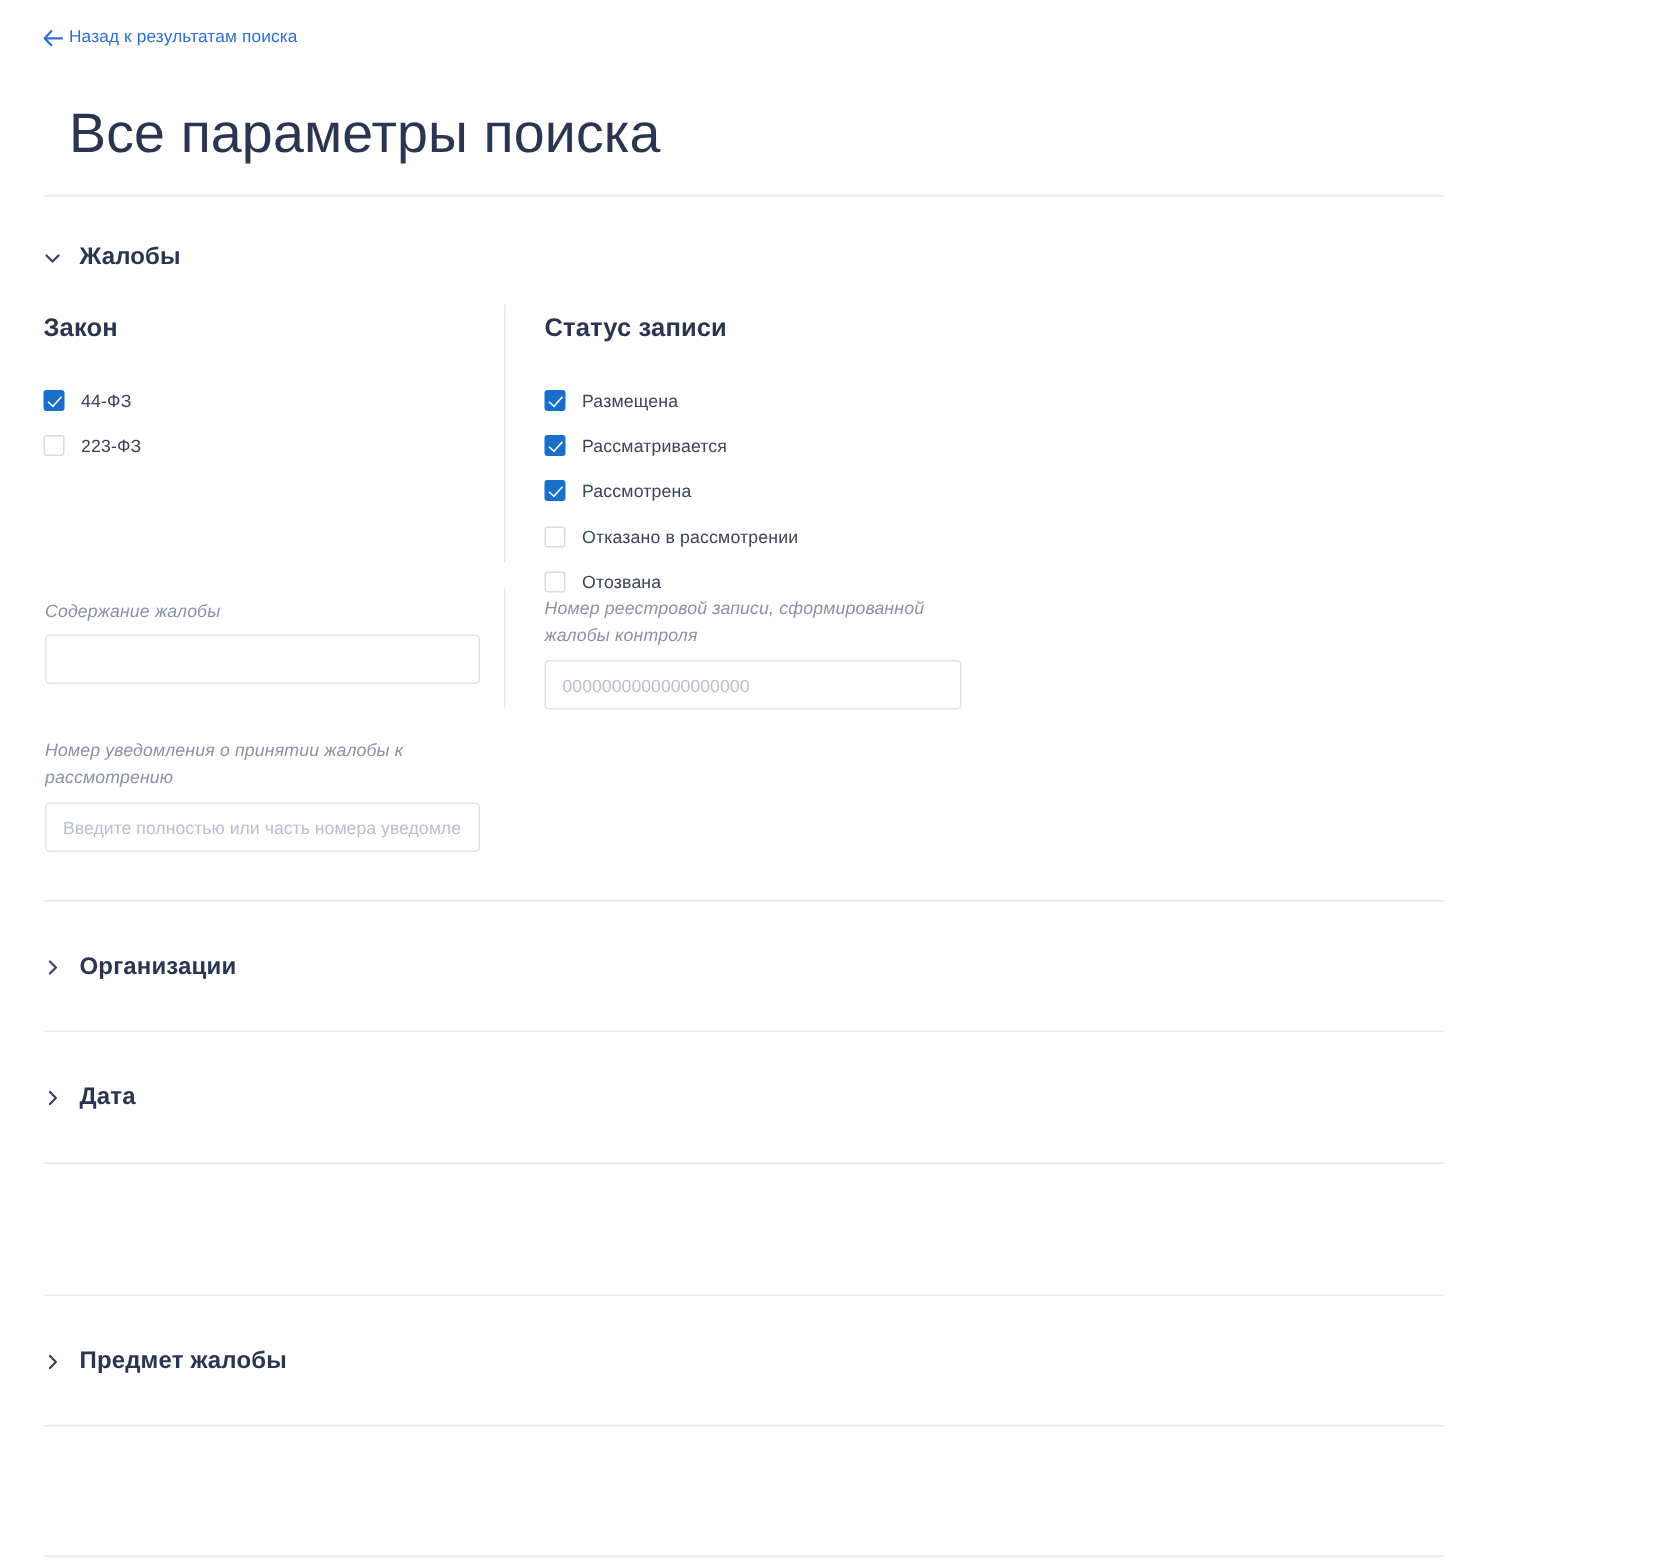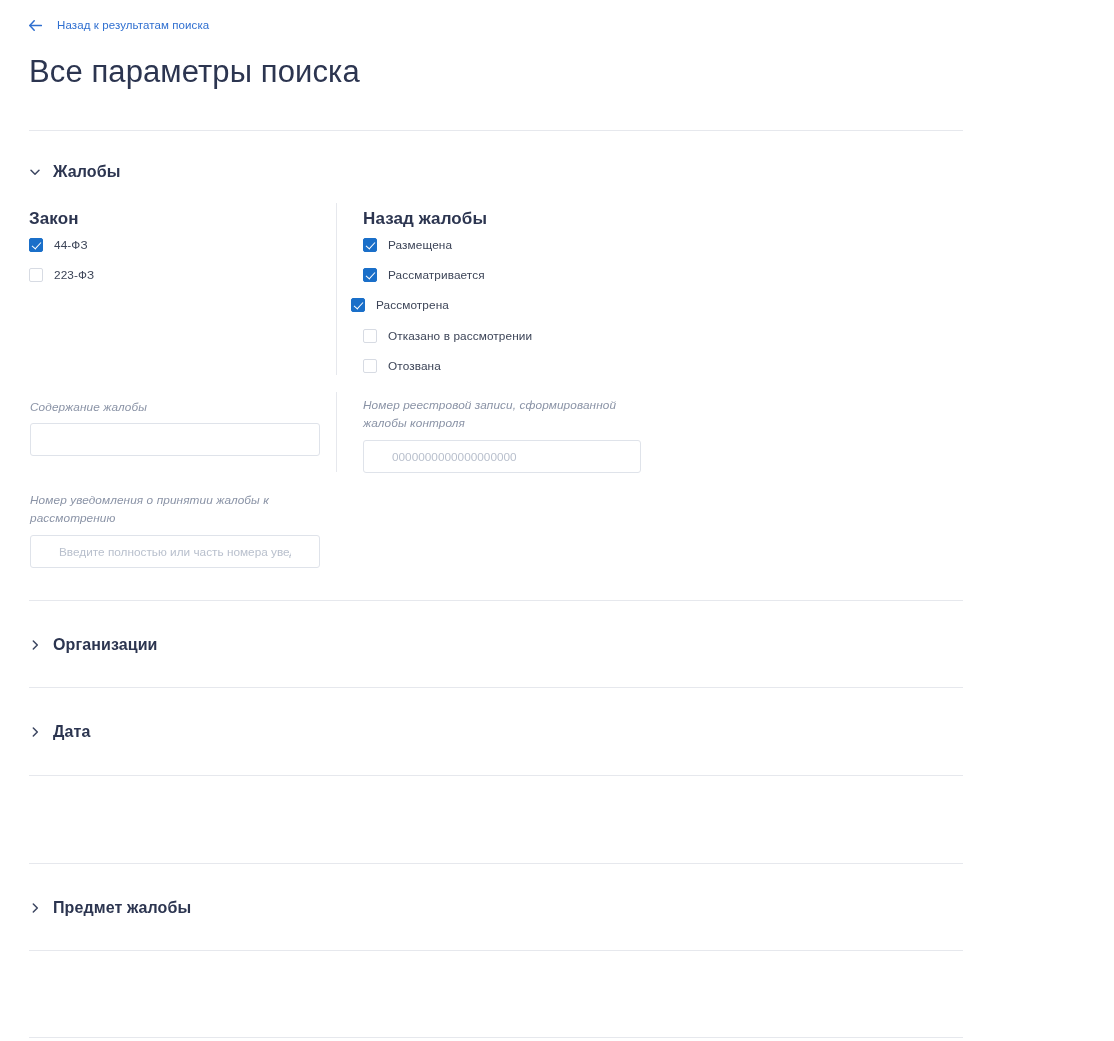--- a/index.html
+++ b/index.html
@@ -25,7 +25,7 @@
     left: 29px; top: 19px;
     display: flex;
     align-items: center;
-    gap: 15px;
+    gap: 4px;
     text-decoration: none;
     cursor: pointer;
   }

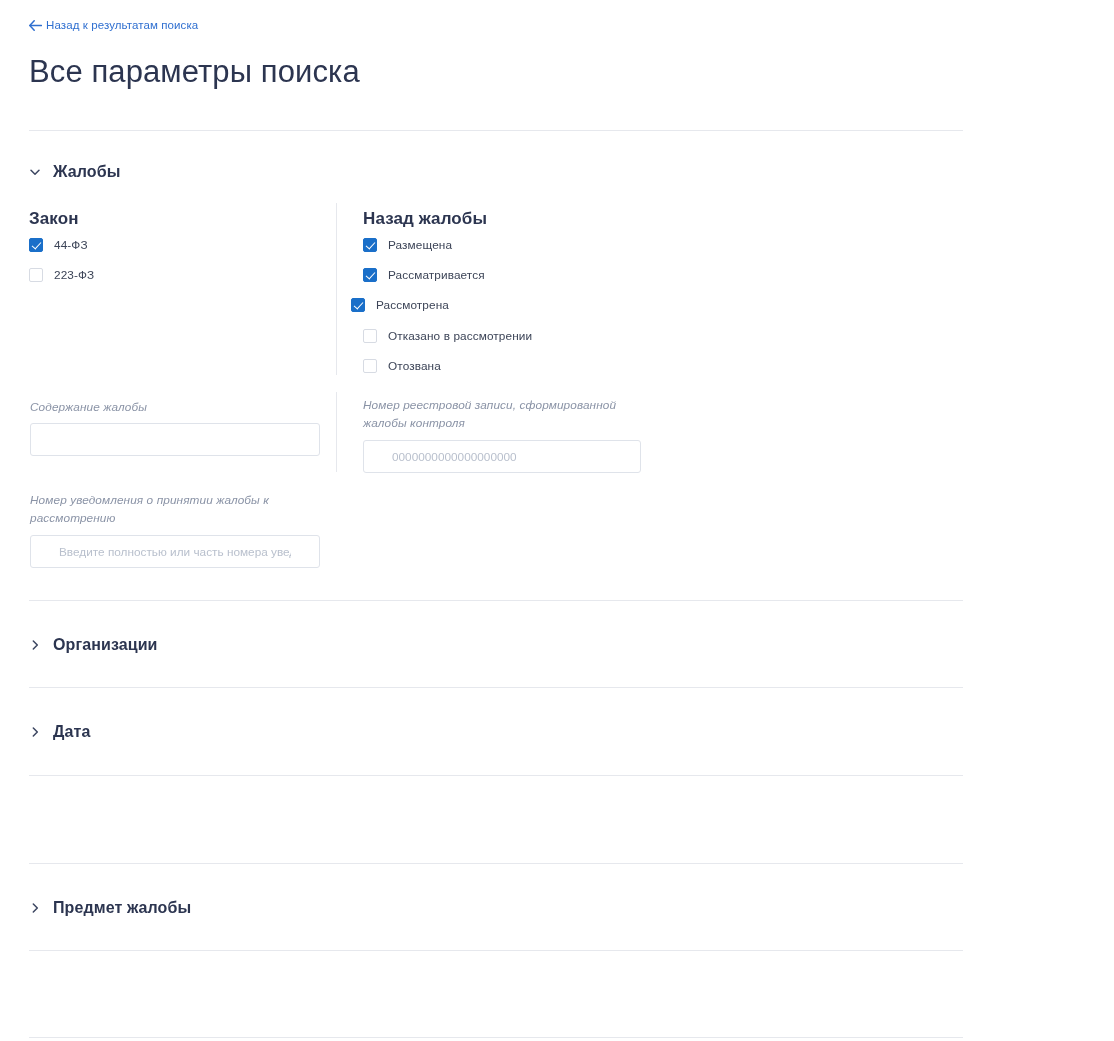--- a/index.html
+++ b/index.html
@@ -41,8 +41,8 @@
   .page-title {
     position: absolute;
     left: 29px; top: 52px;
-    margin: 0;
-    font-size: 31px;
+    margin: 17px;
+    font-size: 37px;
     font-weight: 400;
     line-height: 40px;
     color: #2c3550;

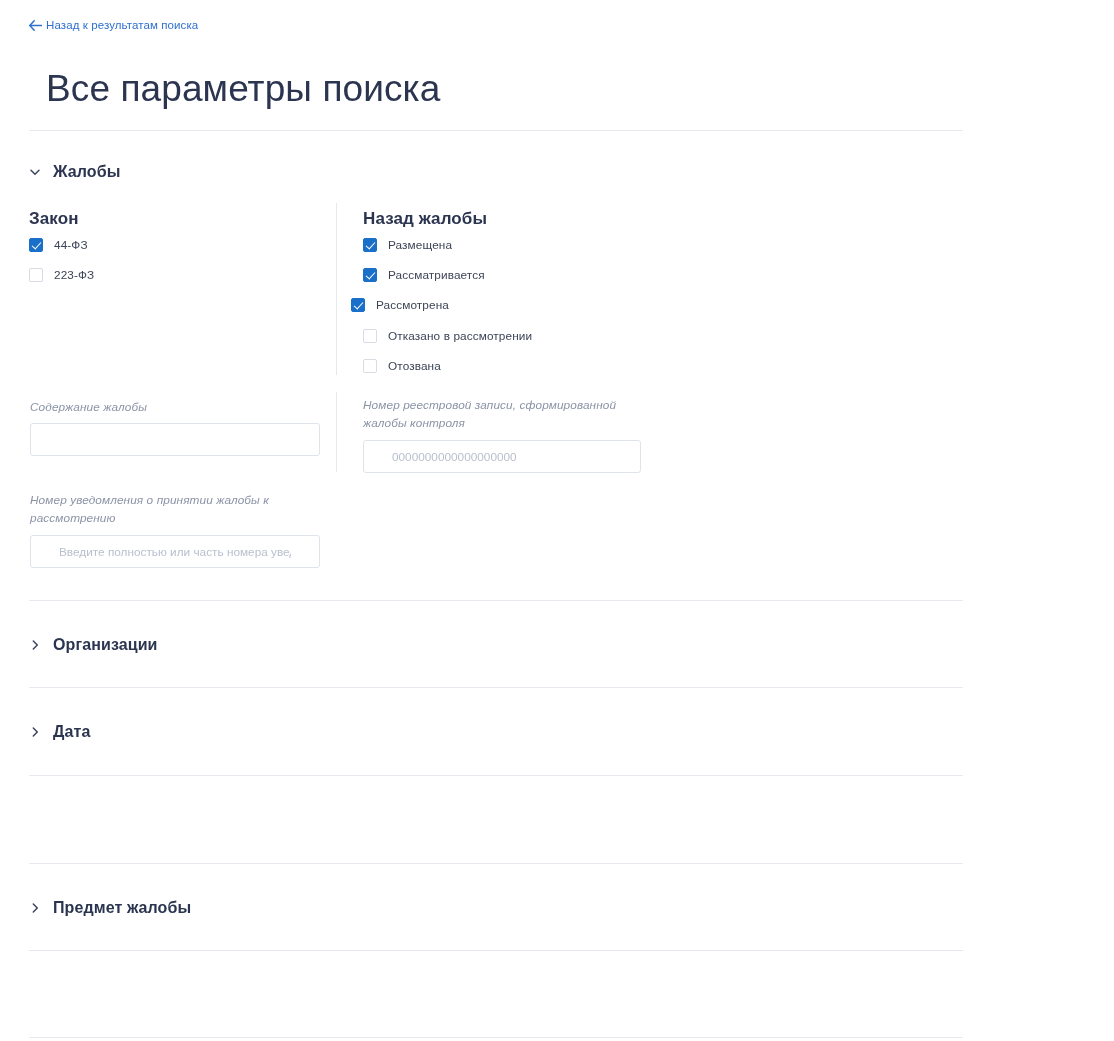--- a/index.html
+++ b/index.html
@@ -195,7 +195,7 @@
     <span class="cb-label">223-ФЗ</span>
   </div>
 
-  <div class="group-label" style="left:363px; top:209px">Назад жалобы</div>
+  <div class="group-label" style="left:363px; top:209px">Статус записи</div>
 
   <div class="cb-row" style="left:363px; top:238px">
     <span class="cb on"></span>

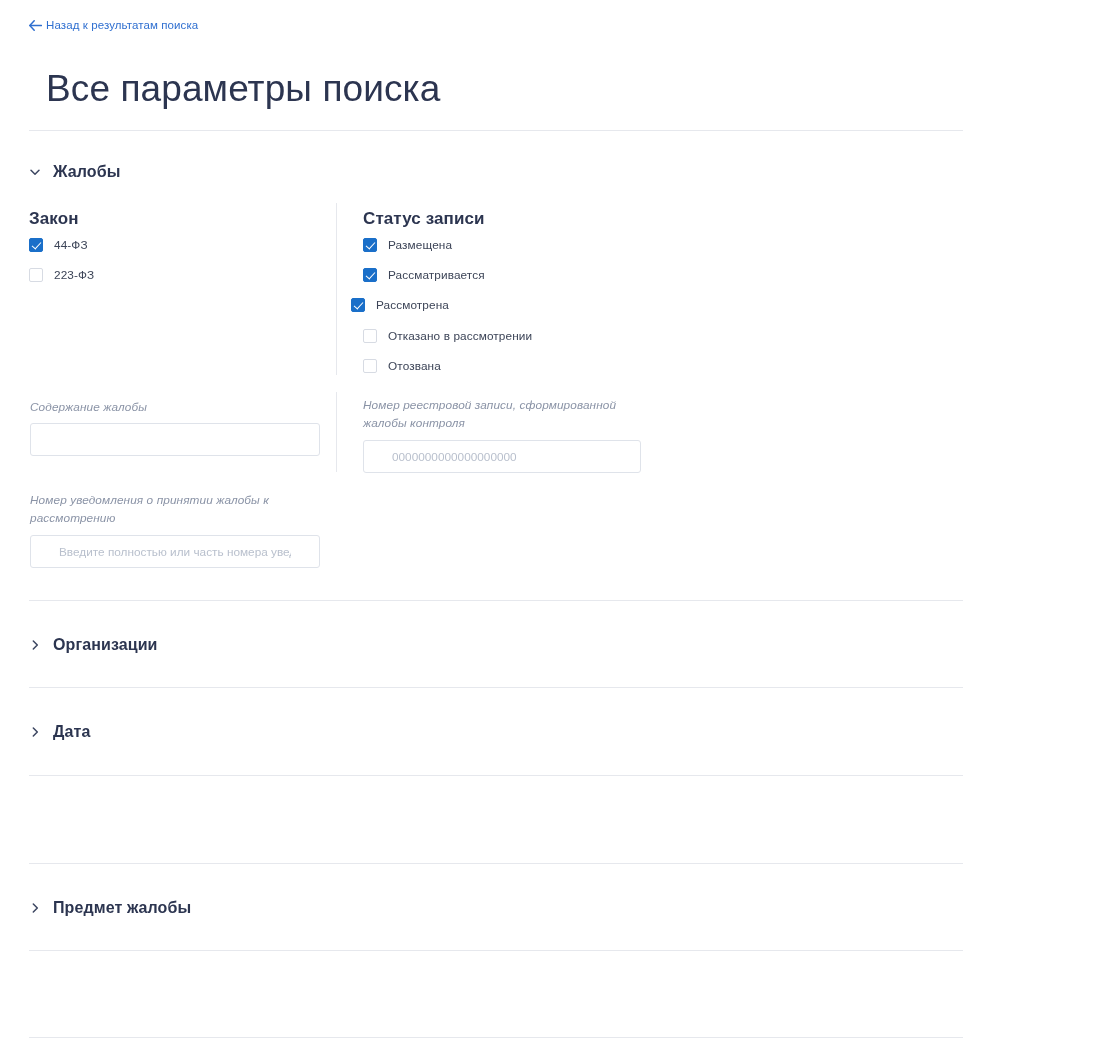--- a/index.html
+++ b/index.html
@@ -102,6 +102,7 @@
     gap: 11px;
     cursor: pointer;
     user-select: none;
+    margin-top: 22px;
   }
   .cb {
     width: 14px; height: 14px;

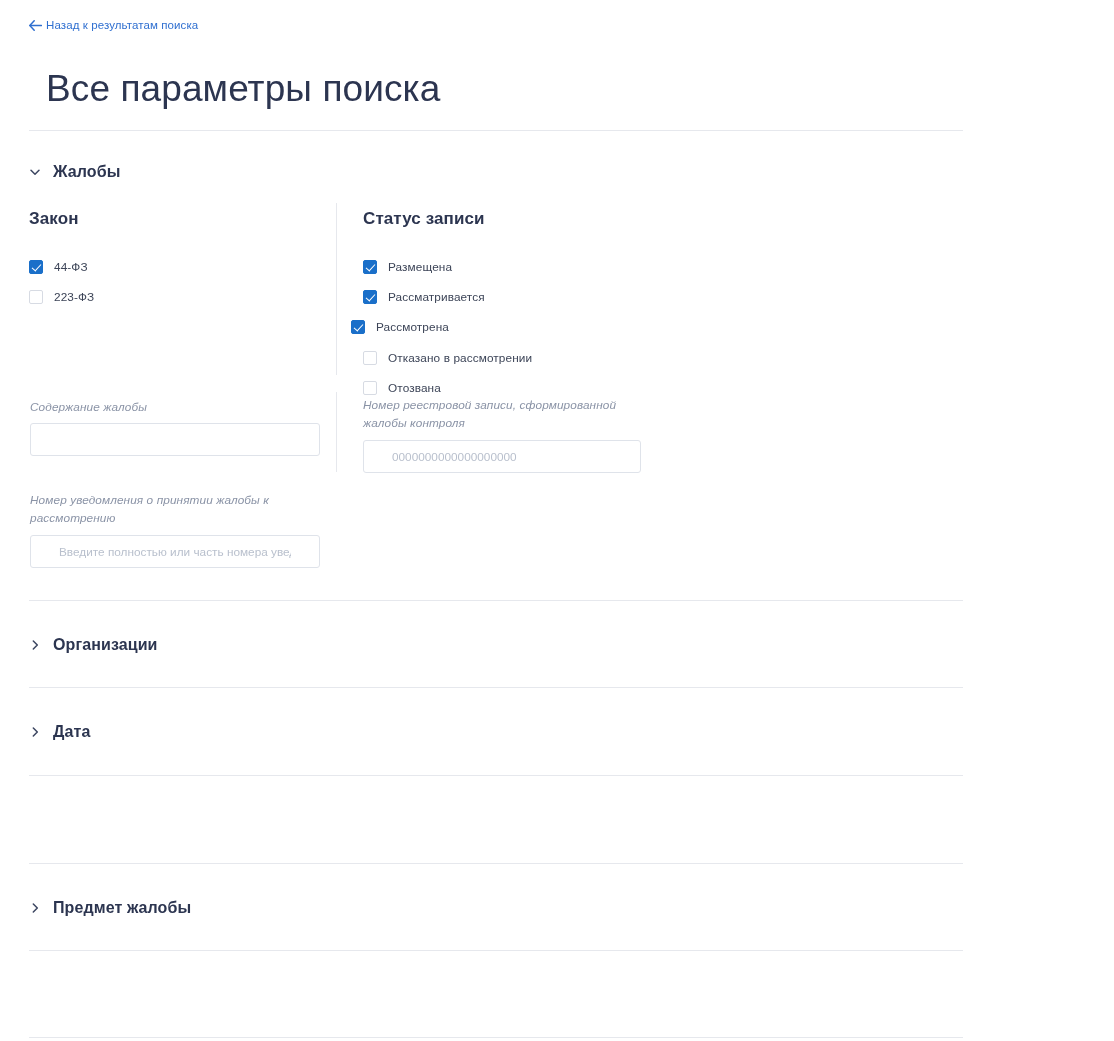--- a/index.html
+++ b/index.html
@@ -206,7 +206,7 @@
     <span class="cb on"></span>
     <span class="cb-label">Рассматривается</span>
   </div>
-  <div class="cb-row" style="left:351px; top:298px">
+  <div class="cb-row" style="left:363px; top:298px">
     <span class="cb on"></span>
     <span class="cb-label">Рассмотрена</span>
   </div>

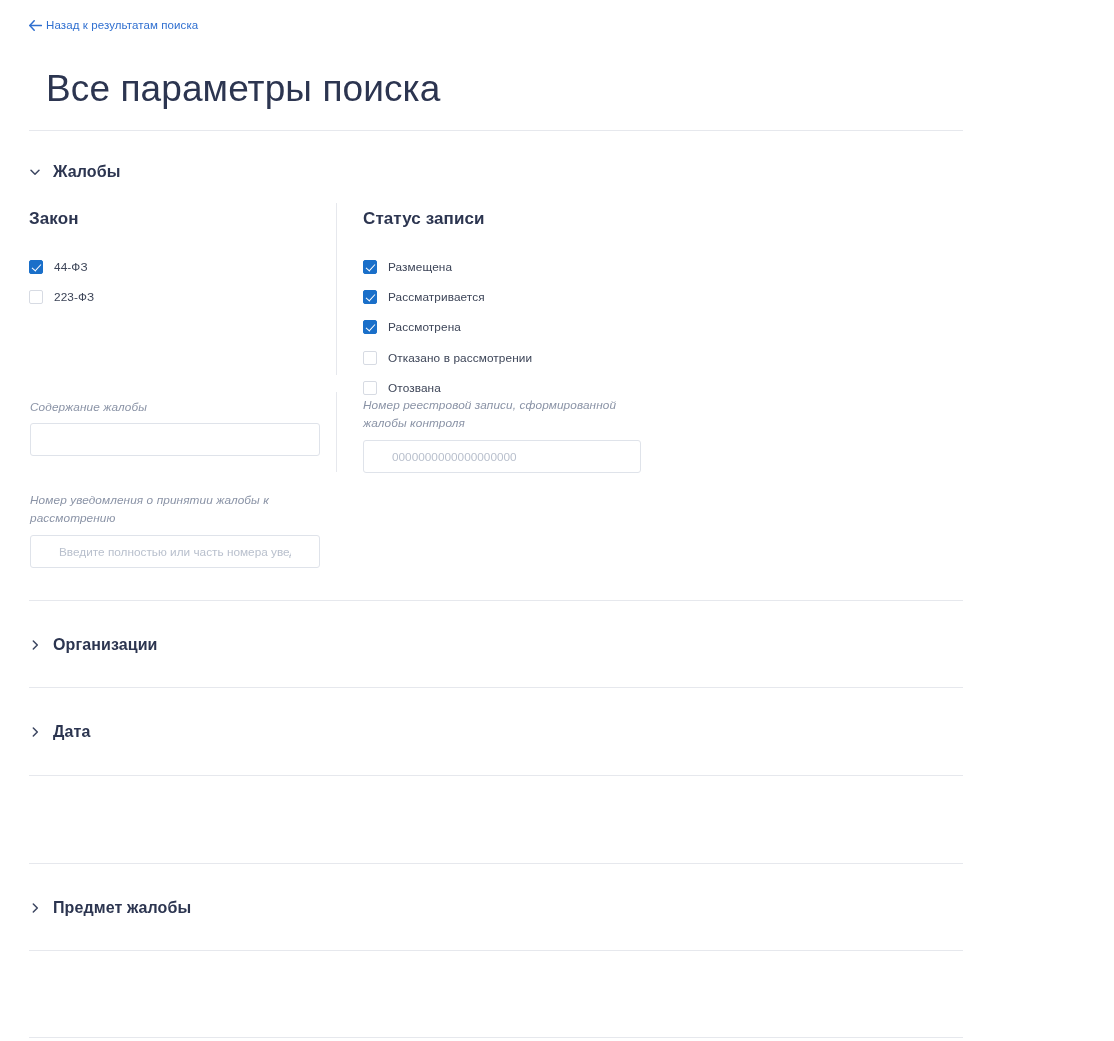--- a/index.html
+++ b/index.html
@@ -146,7 +146,7 @@
     width: 290px;
     height: 33px;
     margin-top: 7px;
-    padding: 0 28px;
+    padding: 0 11px;
     border: 1px solid #dfe3ea;
     border-radius: 3px;
     background: #ffffff;

